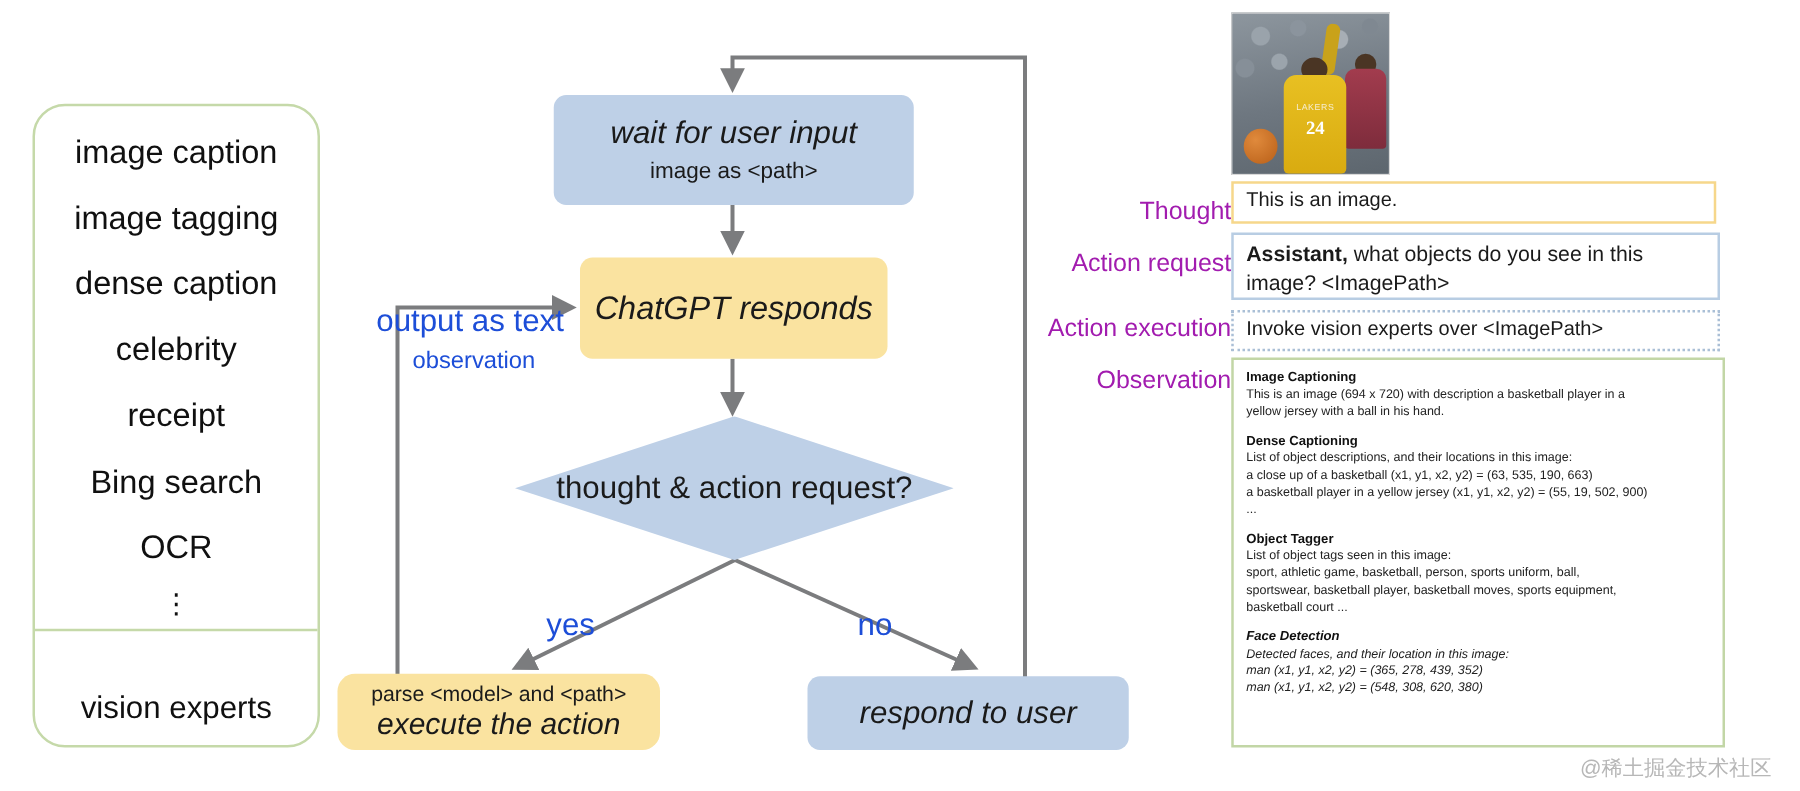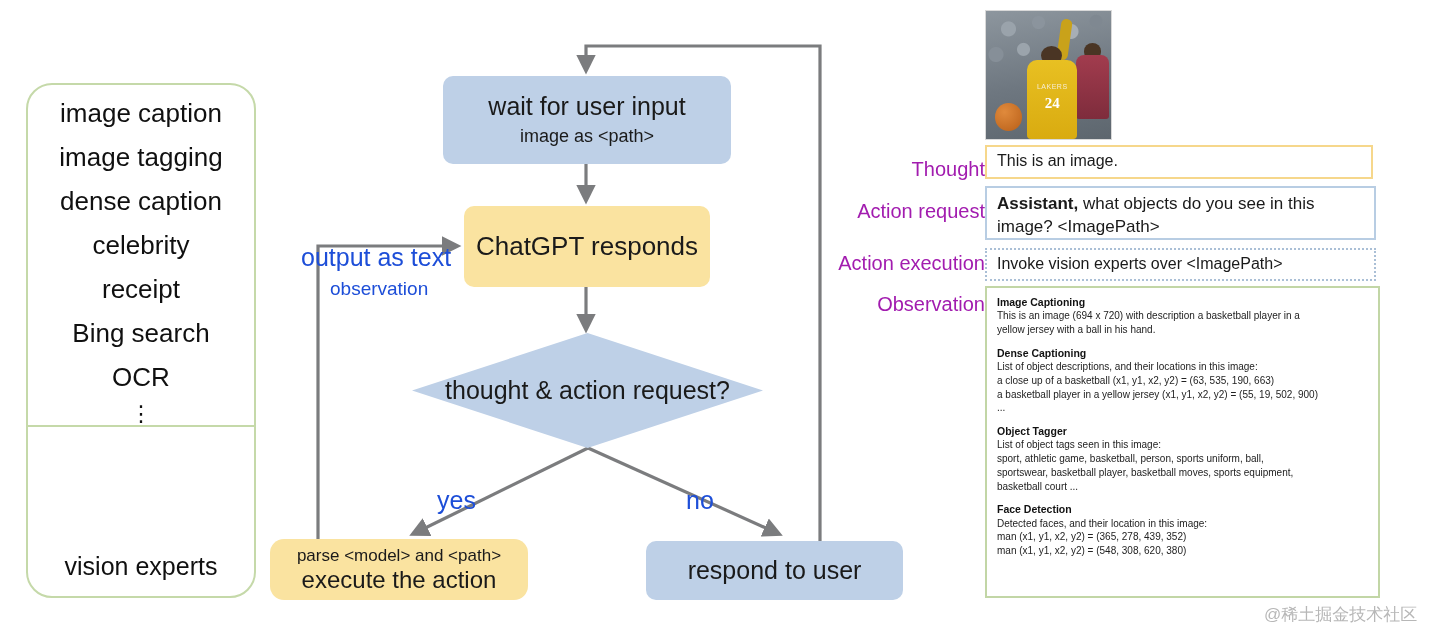--- a/index.html
+++ b/index.html
@@ -34,12 +34,12 @@
   #experts-list {
     position: absolute;
     left: 0; top: 0; right: 0;
-    height: 342px;
+    height: 420px;
     border-bottom: 2px solid #c5d9a9;
     box-sizing: border-box;
     display: flex;
     flex-direction: column;
-    justify-content: center;
+    justify-content: space-between;
     align-items: center;
     padding-top: 14px;
   }

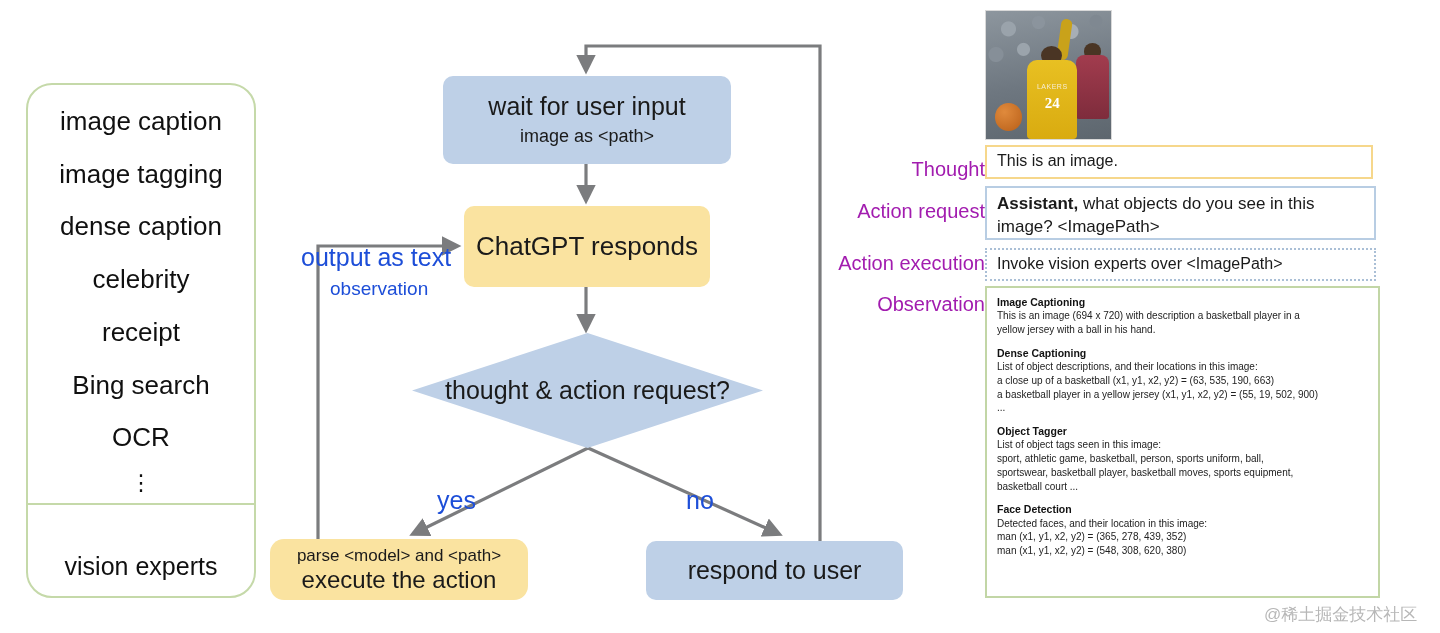--- a/index.html
+++ b/index.html
@@ -77,7 +77,7 @@
     text-align: center;
     border-radius: 10px;
   }
-  .node .main-line { line-height: 1.08; }
+  .node .main-line { line-height: 1.08; font-style: italic; }
   .node .sub-line { line-height: 1.15; }
 
   #node-wait {

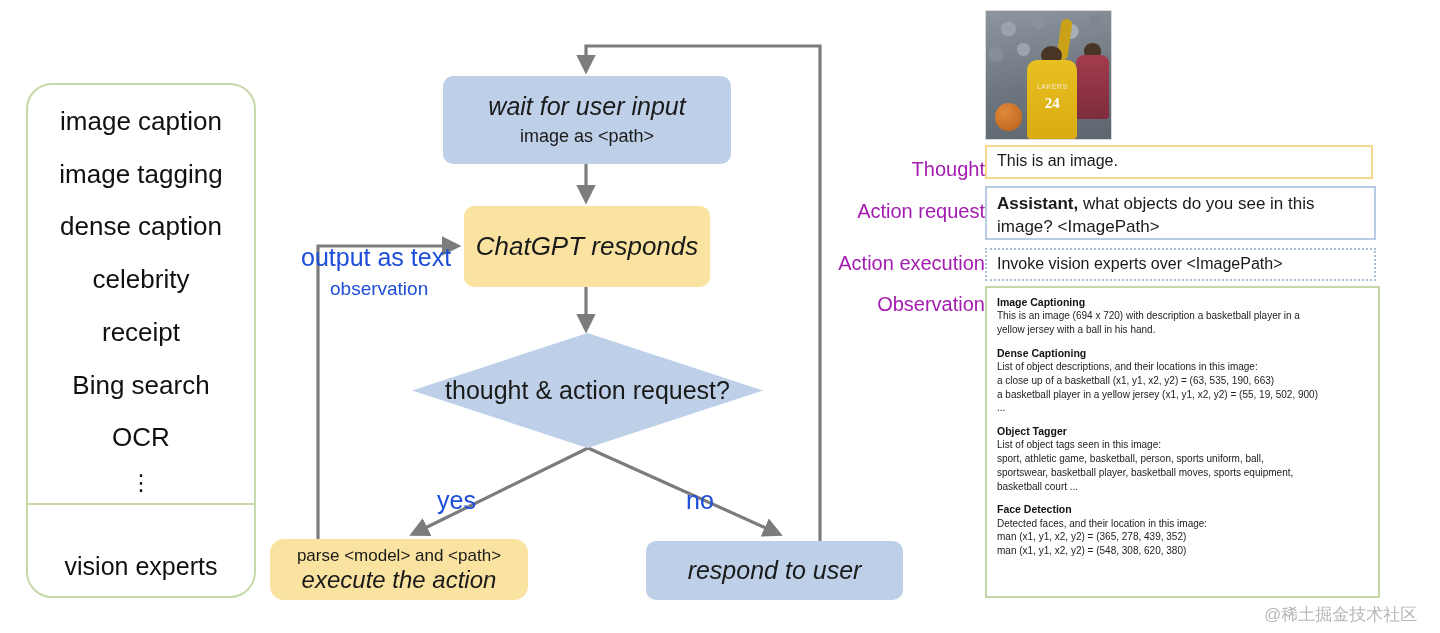--- a/index.html
+++ b/index.html
@@ -234,7 +234,7 @@
     overflow: hidden;
   }
   .obs-section { margin-bottom: 9px; }
-  .obs-section:last-child { margin-bottom: 12px; }
+  .obs-section:last-child { margin-bottom: 12px; font-style: italic; }
   .obs-title {
     font-size: 10.5px;
     font-weight: bold;

